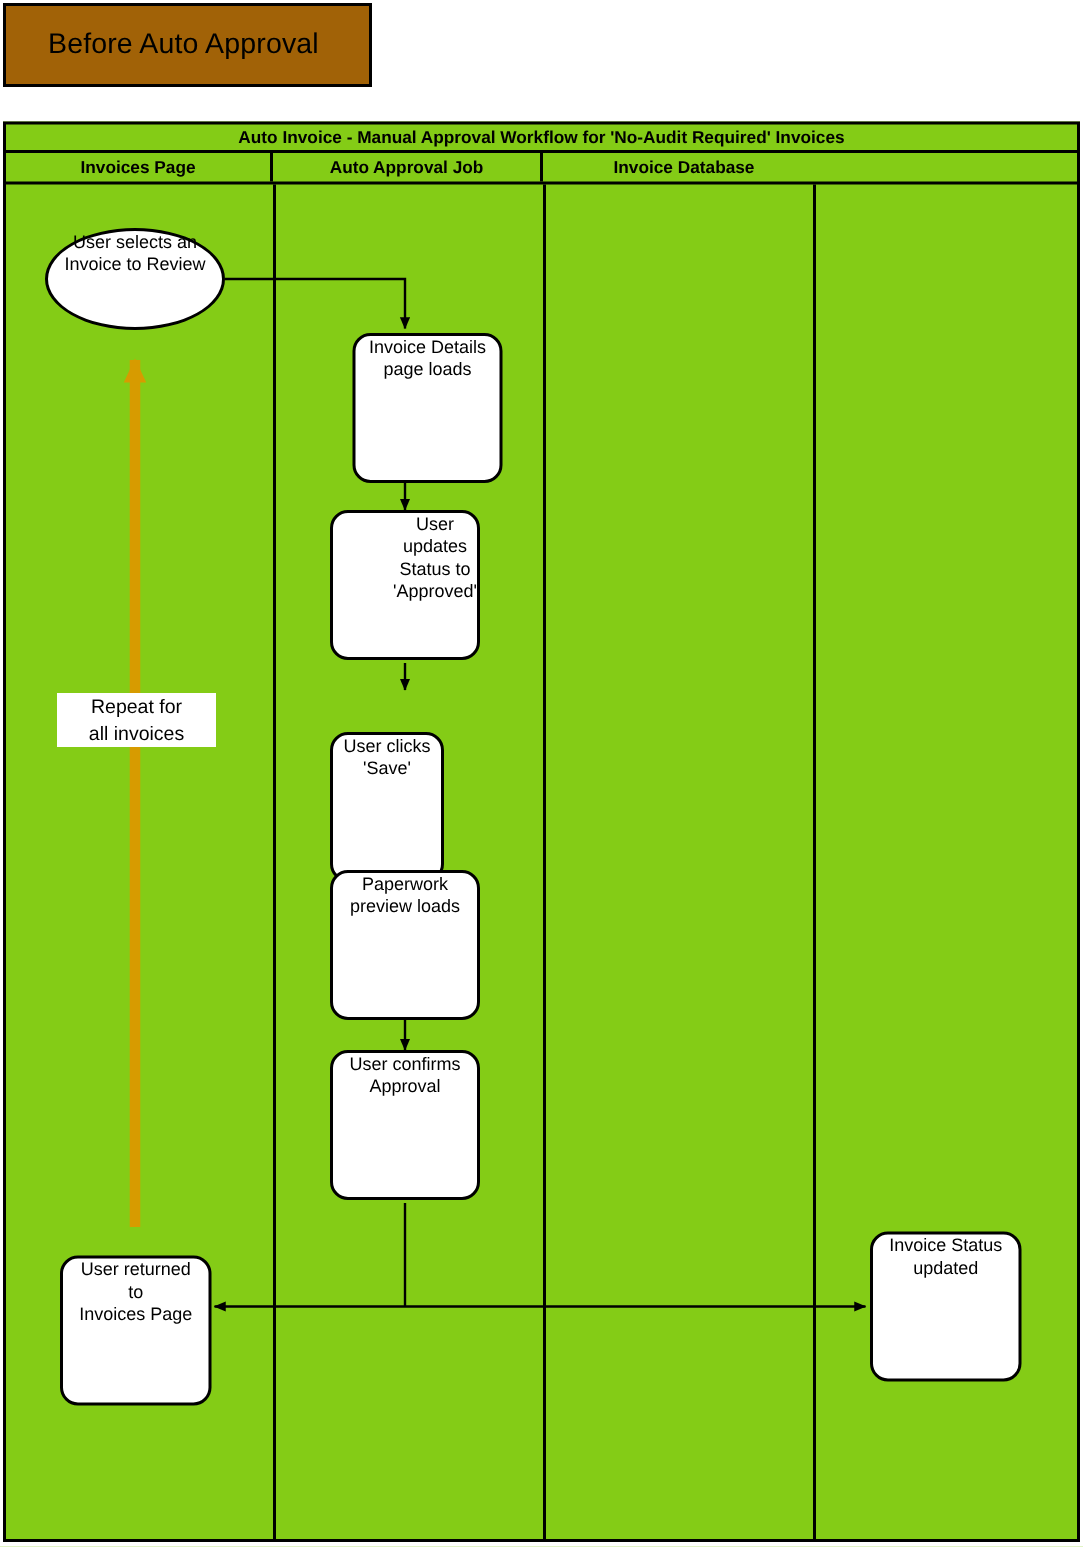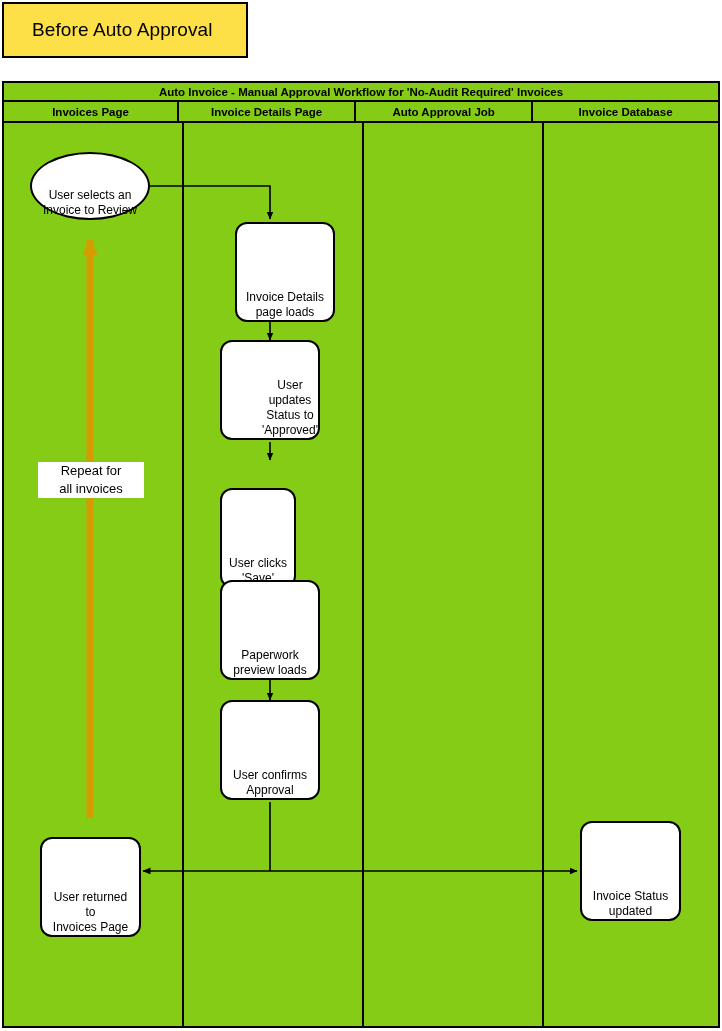--- a/index.html
+++ b/index.html
@@ -24,7 +24,7 @@
     width: 246px;
     height: 56px;
     border: 2px solid #000000;
-    background: #fde047;
+    background: #a16207;
     box-sizing: border-box;
     display: flex;
     align-items: center;

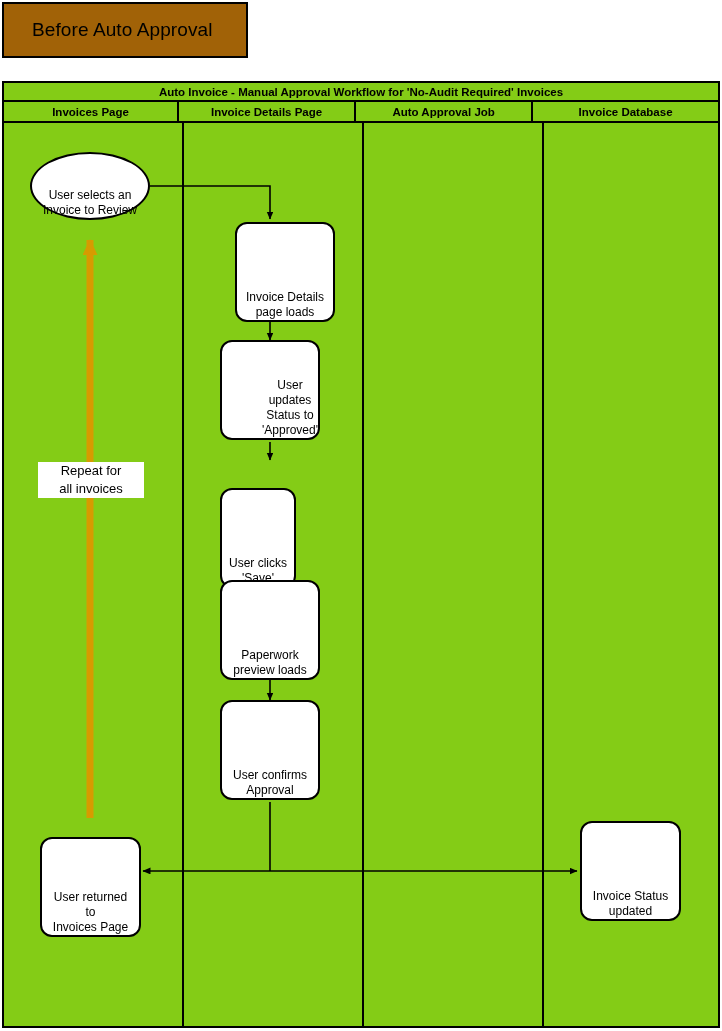--- a/index.html
+++ b/index.html
@@ -158,7 +158,6 @@
 
   <div id="lane-headers">
     <div class="lane-head w1">Invoices Page</div>
-    <div class="lane-head w2">Invoice Details Page</div>
     <div class="lane-head w3">Auto Approval Job</div>
     <div class="lane-head w4">Invoice Database</div>
   </div>

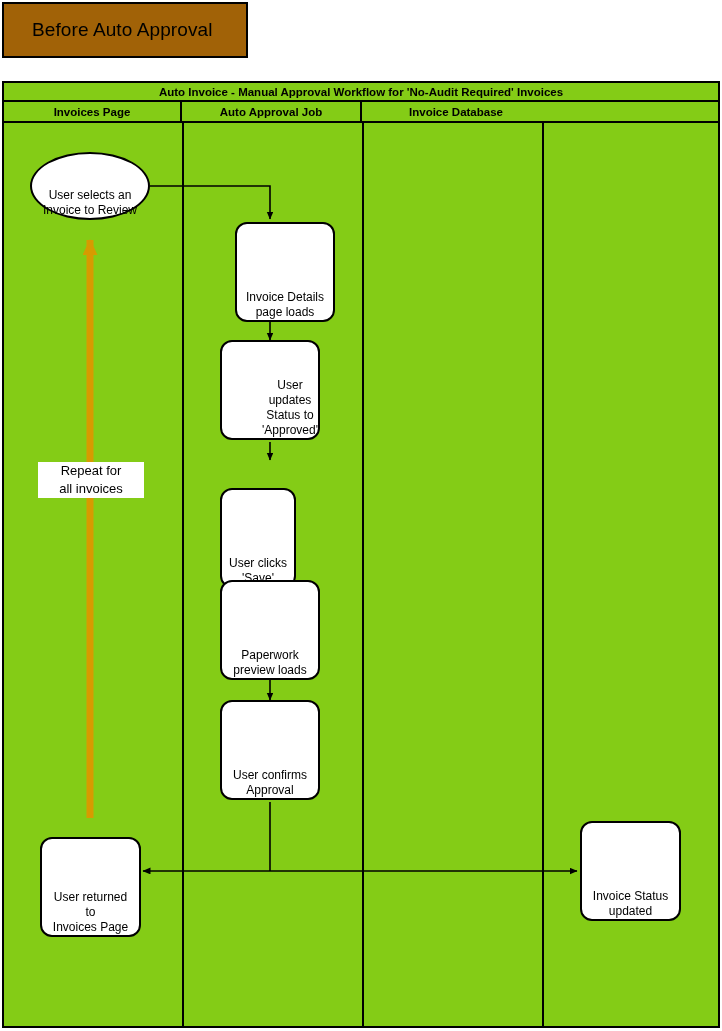--- a/index.html
+++ b/index.html
@@ -118,7 +118,7 @@
     border: 2px solid #000000;
     box-sizing: border-box;
     display: flex;
-    align-items: flex-end;
+    align-items: flex-start;
     justify-content: center;
     text-align: center;
     font-size: 12px;

